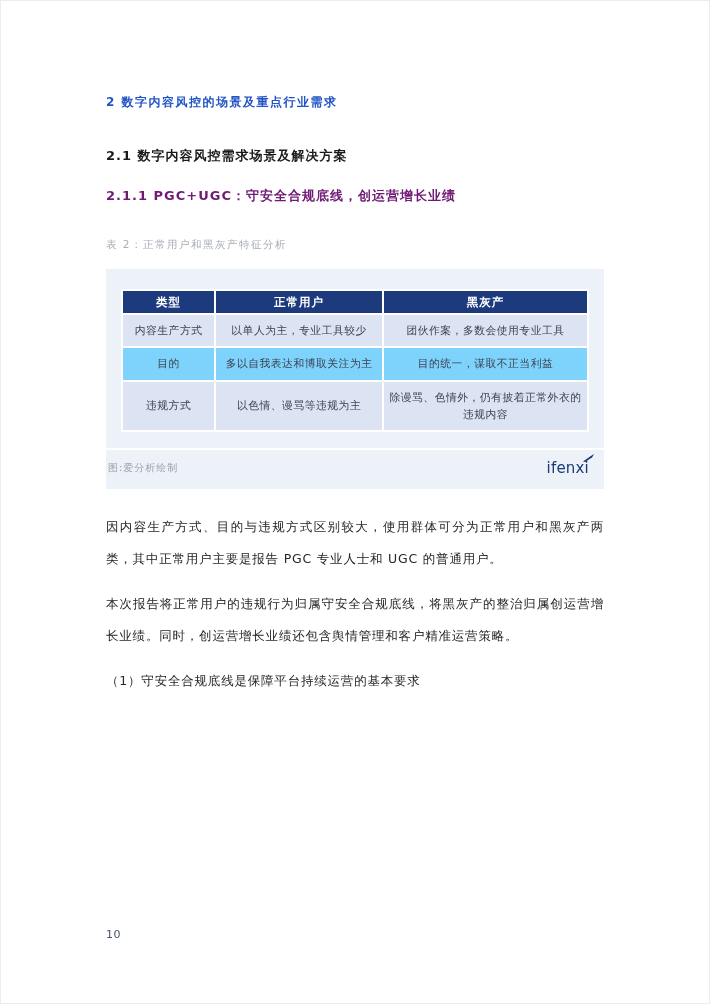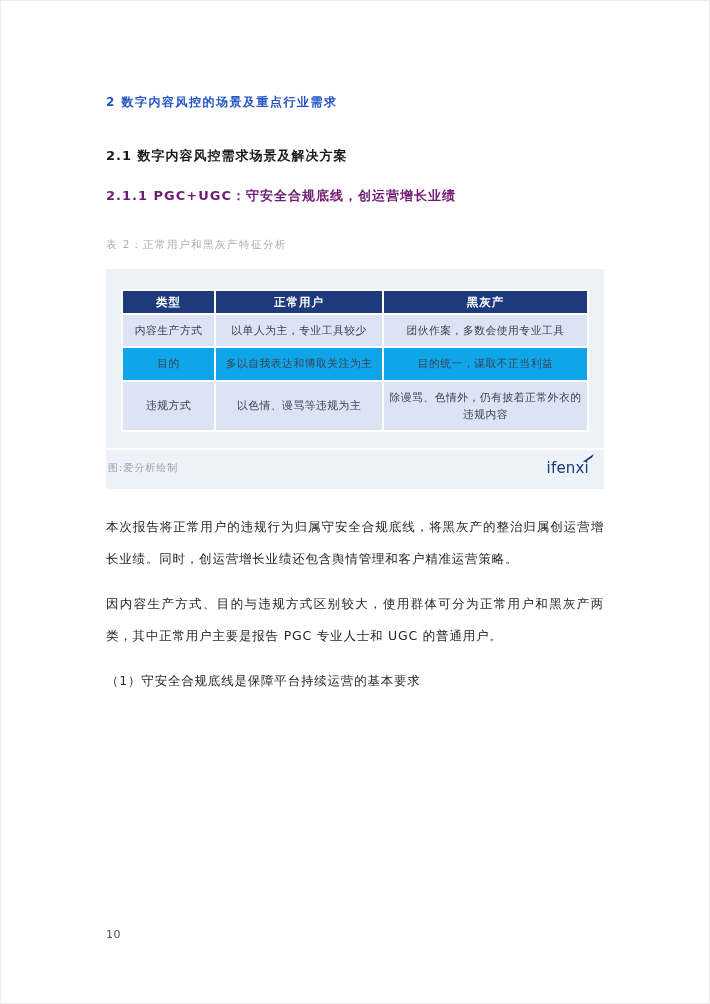--- a/index.html
+++ b/index.html
@@ -50,7 +50,7 @@
     margin-top: 40px;
   }
   .feature-table tr.odd td { background: #dce3f2; }
-  .feature-table tr.even td { background: #0ea5e9; }
+  .feature-table tr.even td { background: #7dd3fc; }
 
   .card-footer {
     border-top: 2px solid #ffffff;

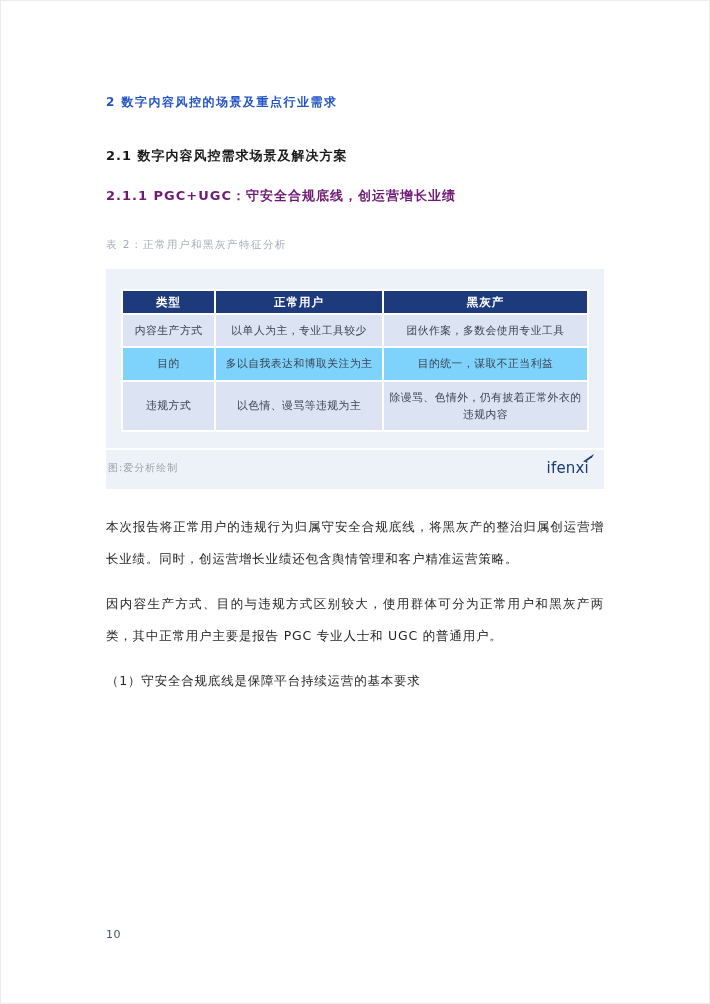--- a/index.html
+++ b/index.html
@@ -137,8 +137,8 @@
   </div>
 
   <div class="body-text">
+    <p>因内容生产方式、目的与违规方式区别较大，使用群体可分为正常用户和黑灰产两类，其中正常用户主要是报告 PGC 专业人士和 UGC 的普通用户。</p>
     <p>本次报告将正常用户的违规行为归属守安全合规底线，将黑灰产的整治归属创运营增长业绩。同时，创运营增长业绩还包含舆情管理和客户精准运营策略。</p>
-    <p>因内容生产方式、目的与违规方式区别较大，使用群体可分为正常用户和黑灰产两类，其中正常用户主要是报告 PGC 专业人士和 UGC 的普通用户。</p>
     <p class="list-head">（1）守安全合规底线是保障平台持续运营的基本要求</p>
   </div>
 

